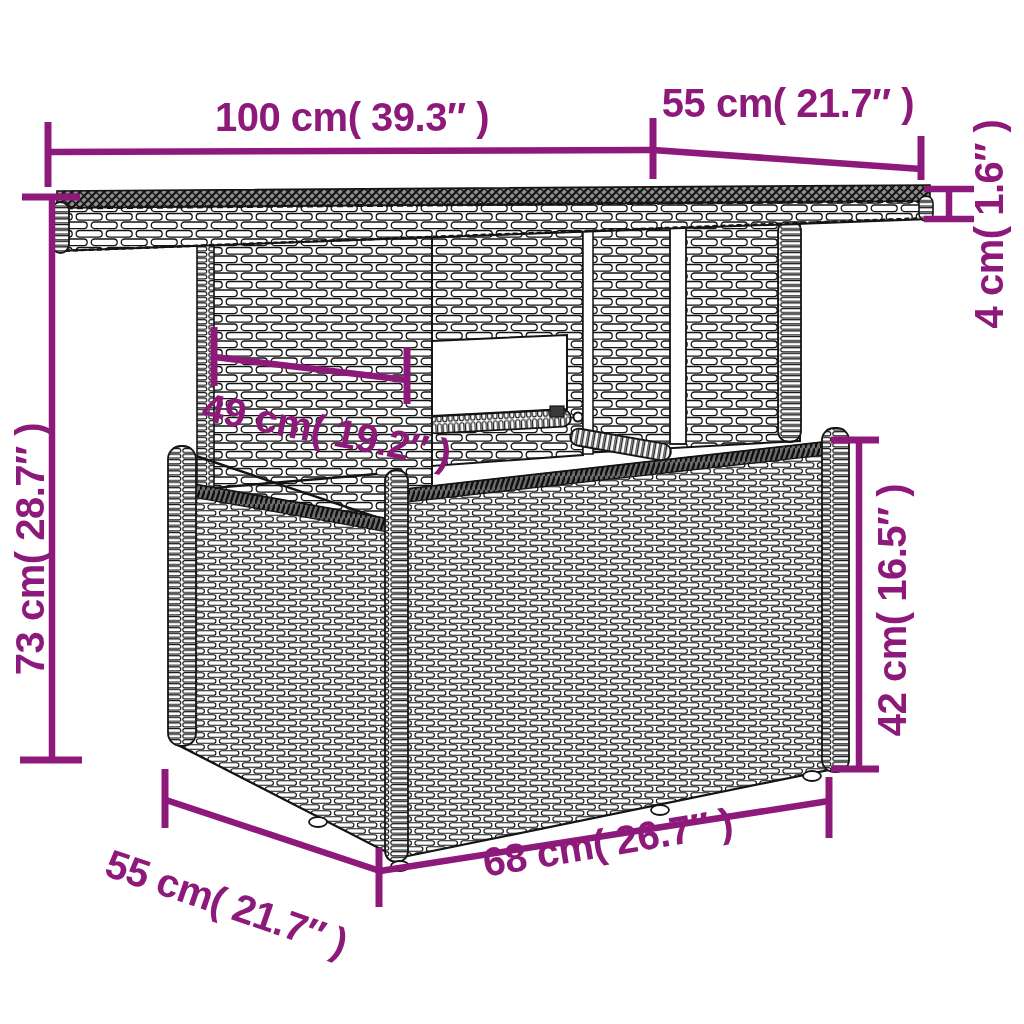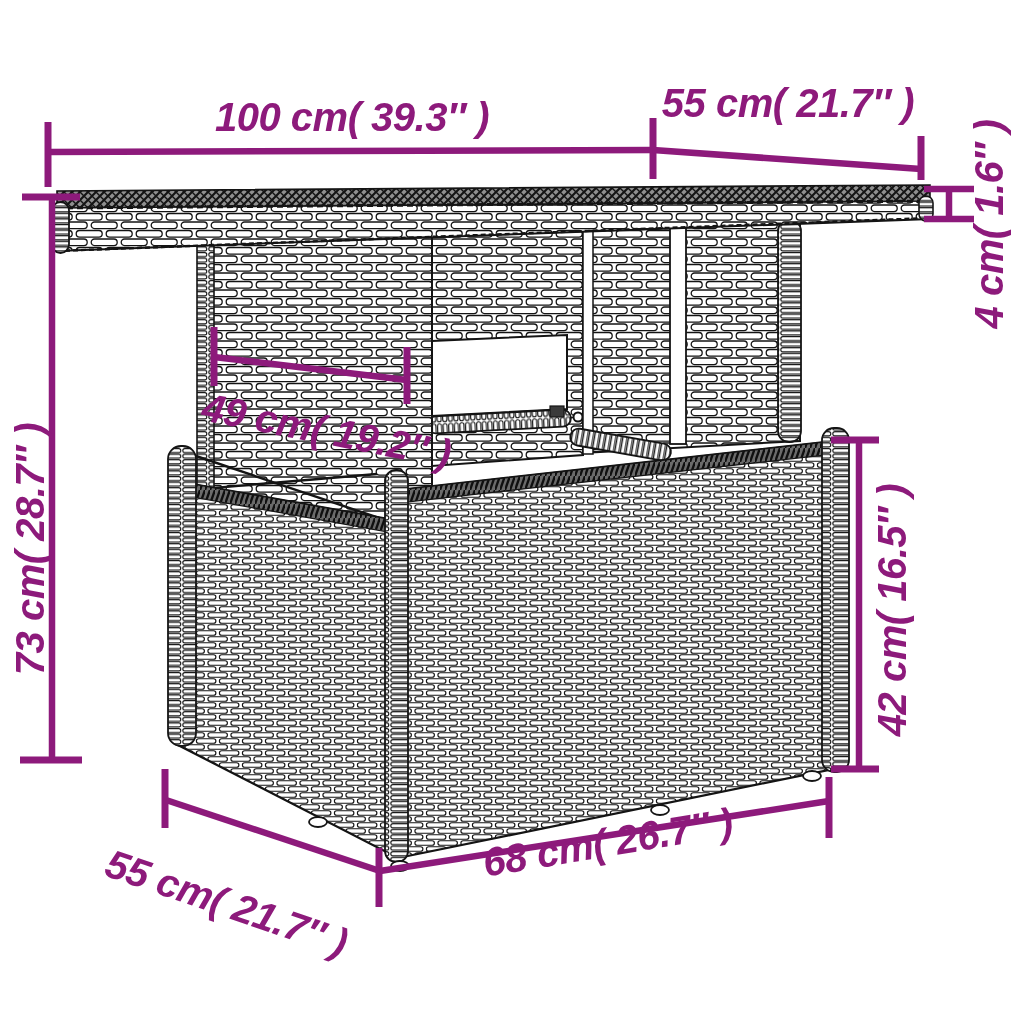--- a/index.html
+++ b/index.html
@@ -4,7 +4,7 @@
 <style>
   html,body{margin:0;padding:0;background:#fff;}
   .stage{position:relative;width:1024px;height:986px;background:var(--bg,#fff);overflow:hidden;
-         font-family:"Liberation Sans", sans-serif;font-style:italic;}
+         font-family:"Liberation Sans", sans-serif;}
   svg{display:block}
   .ink{stroke:#141414;}
   .dim-line{stroke:var(--accent,#8d1a7b);stroke-width:6.5;fill:none;stroke-linecap:butt;}

